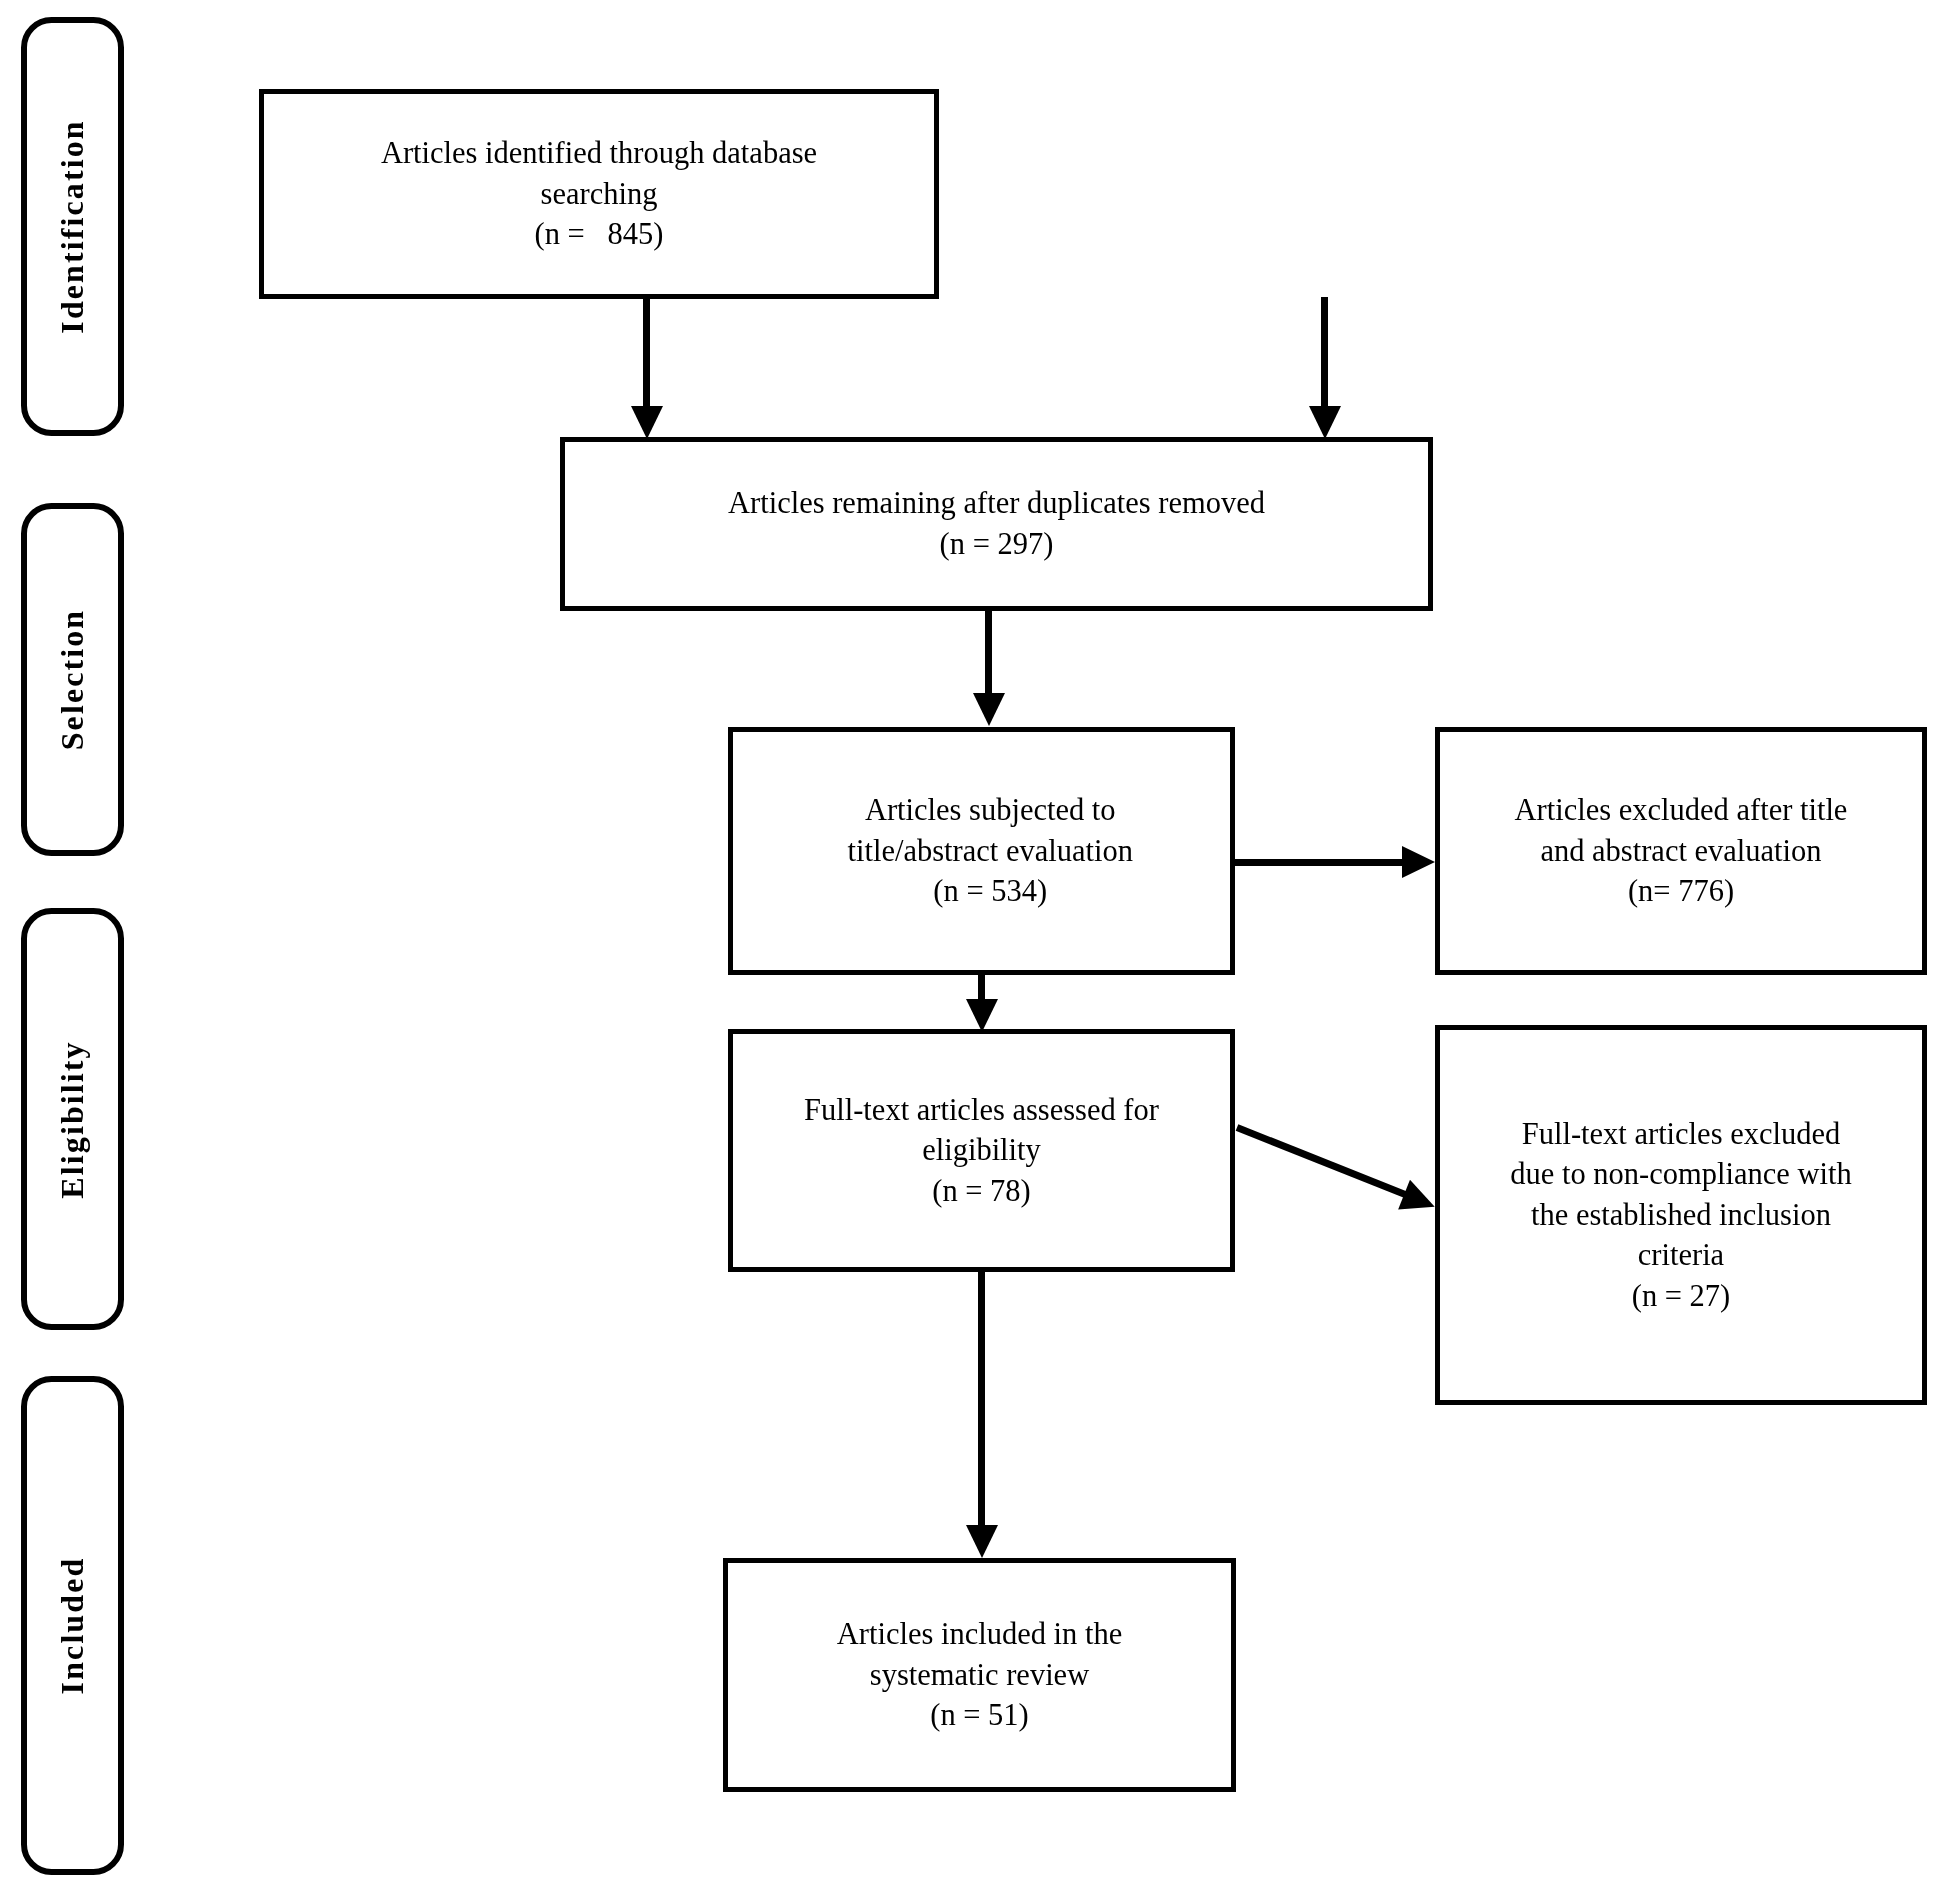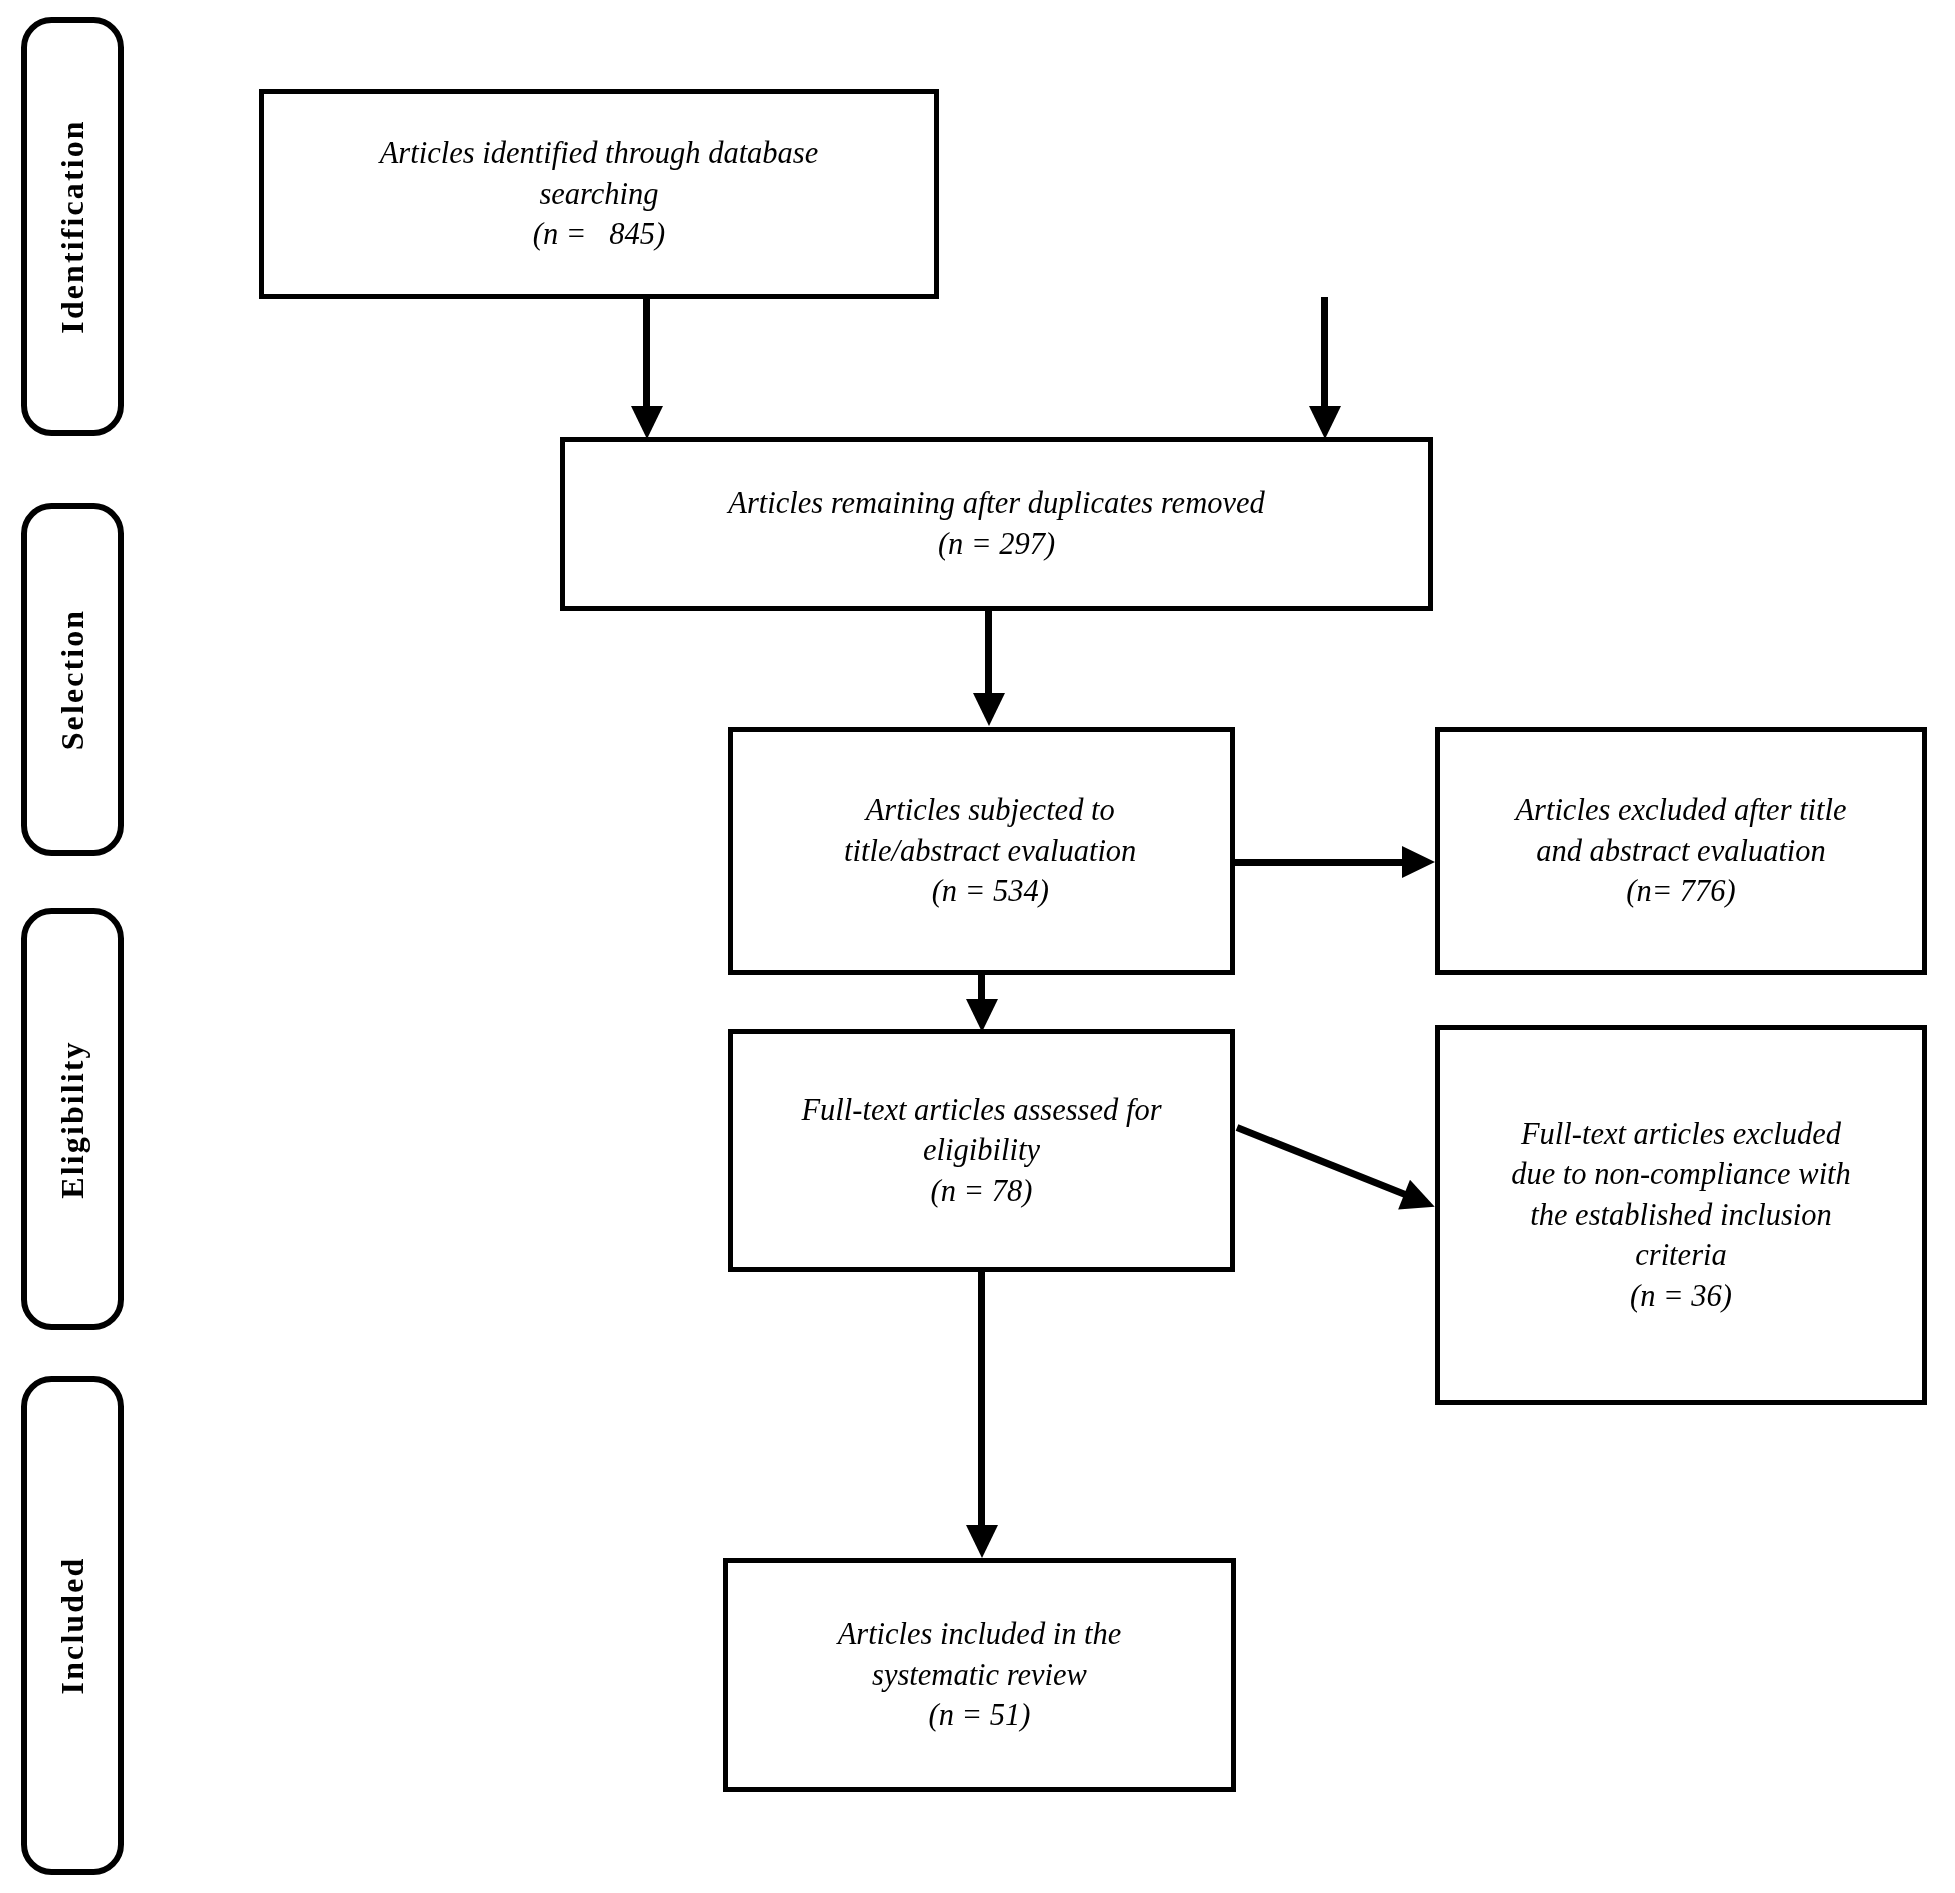--- a/index.html
+++ b/index.html
@@ -24,7 +24,6 @@
     line-height: 1.33;
     white-space: pre-wrap;
     padding: 5.3px 10.5px;
-    font-style: italic;
   }
   .stage {
     position: absolute;

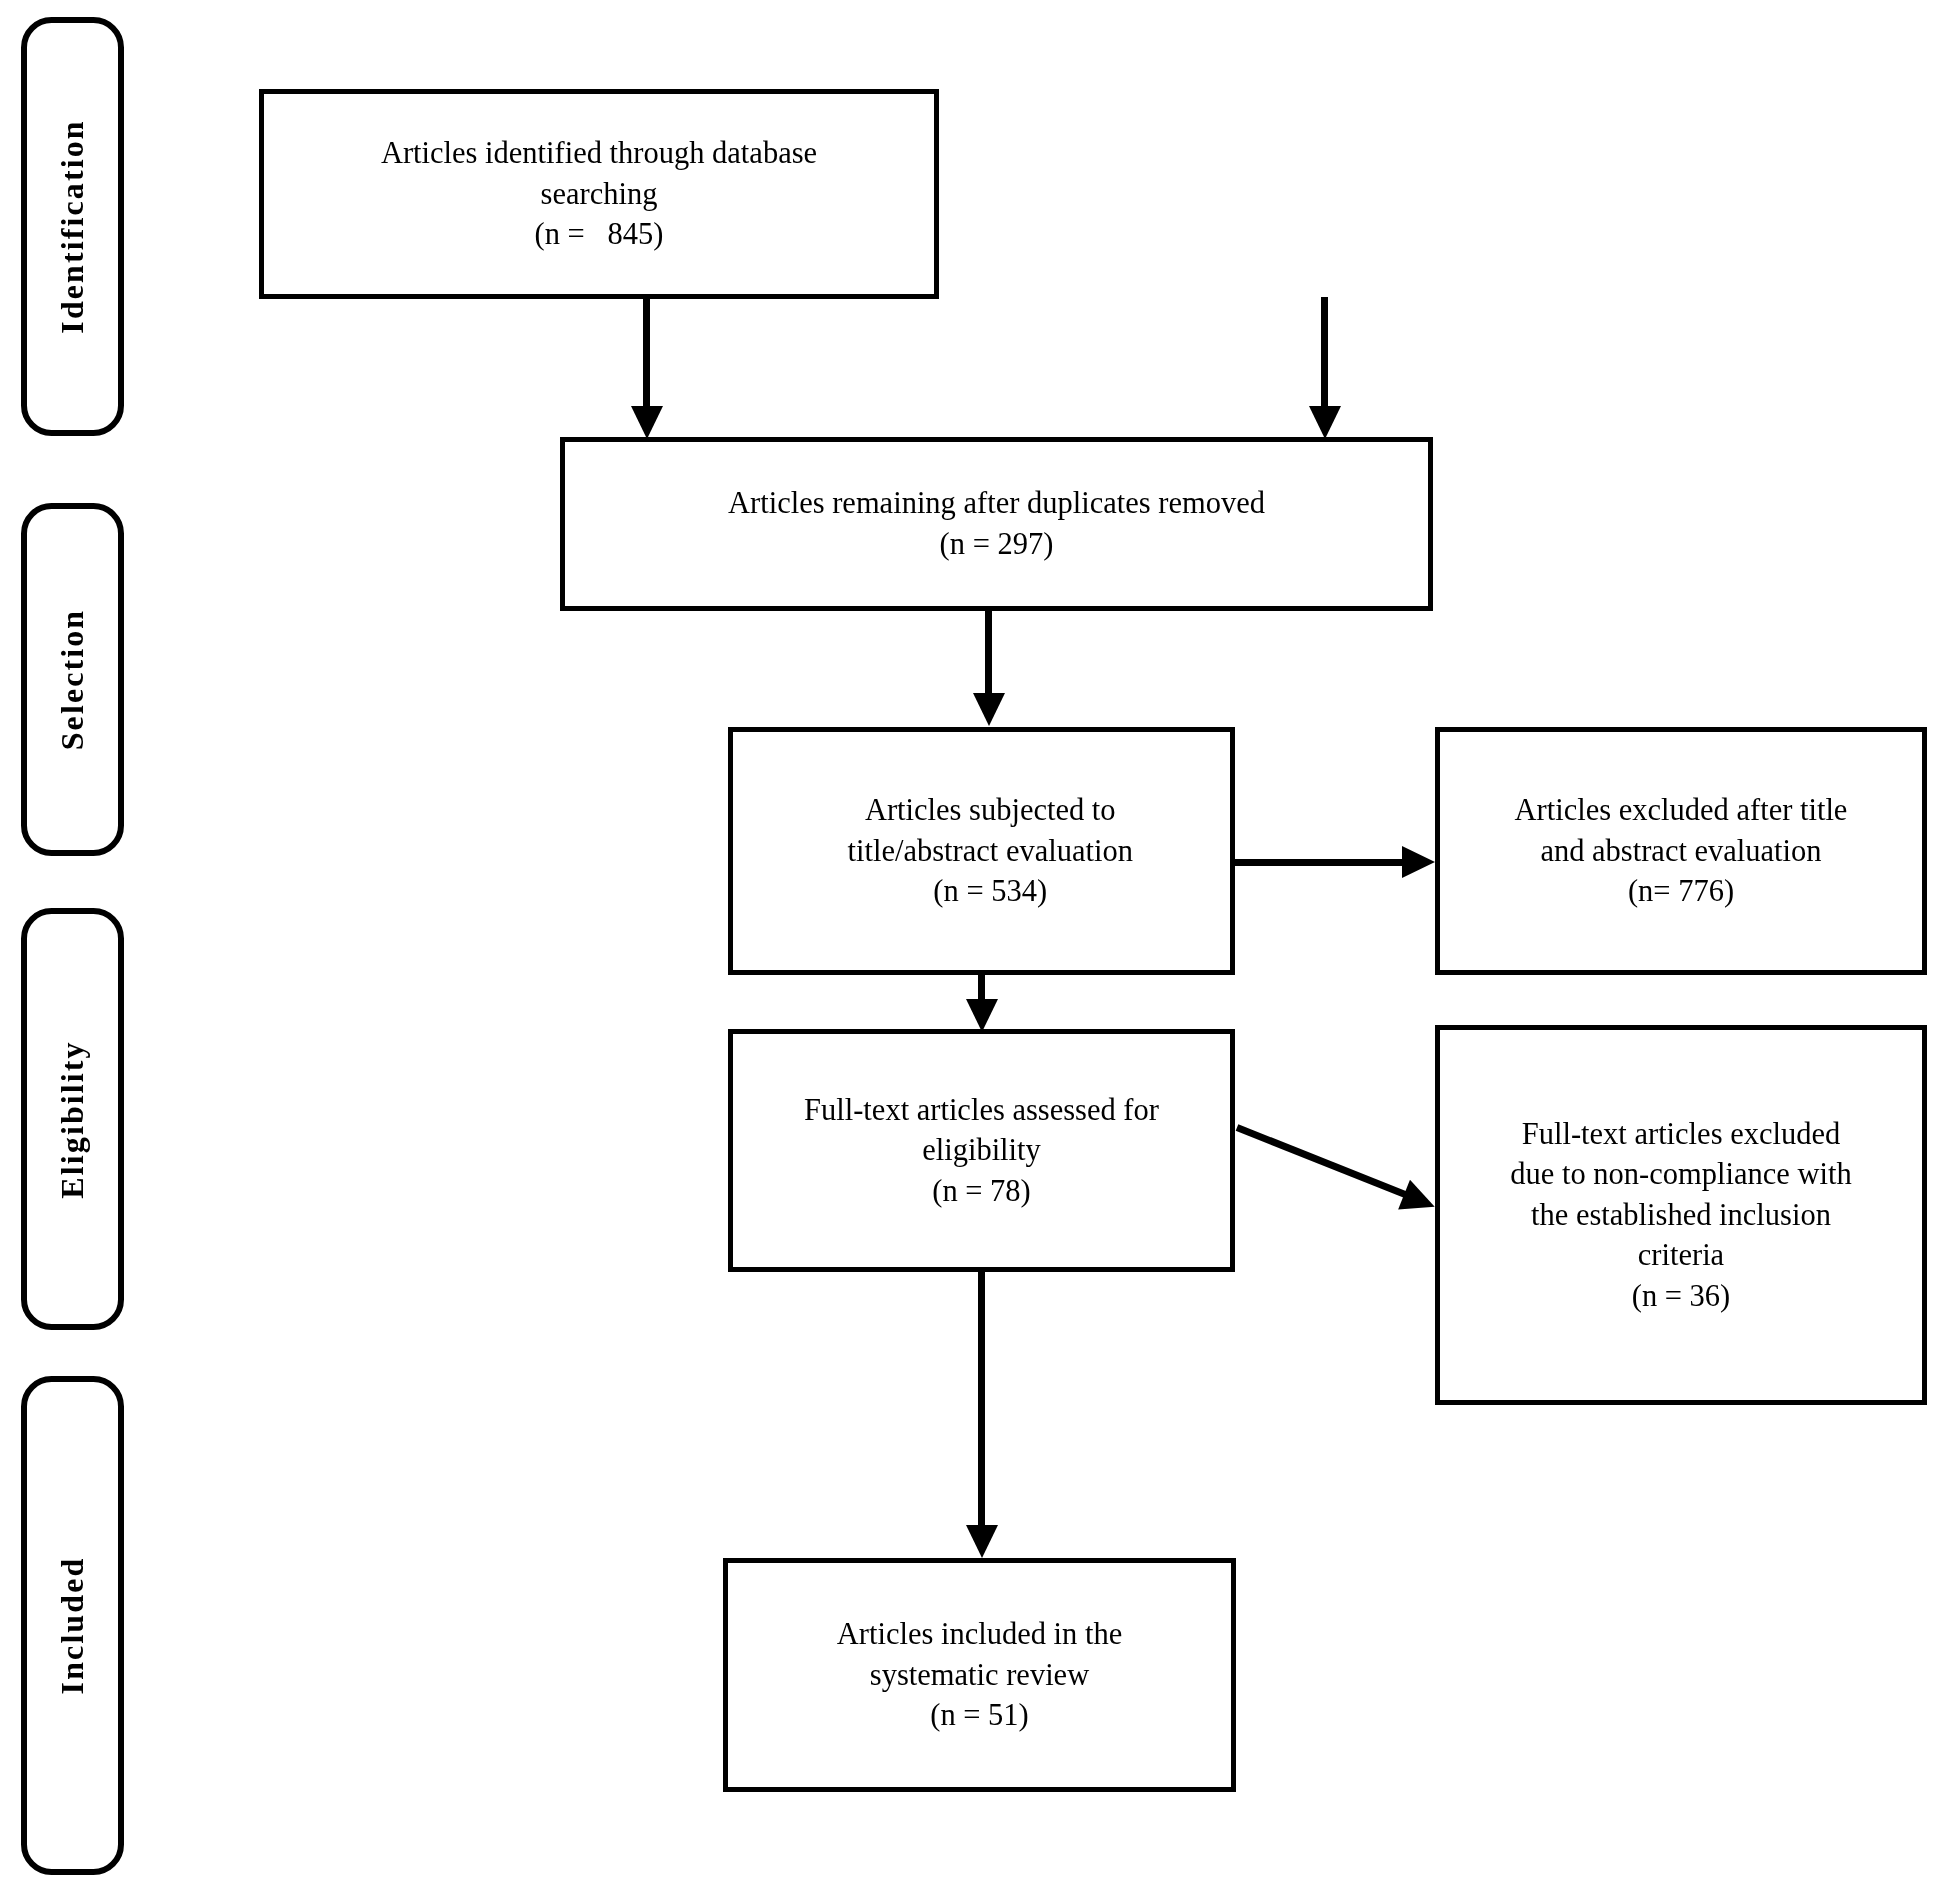--- a/index.html
+++ b/index.html
@@ -110,7 +110,7 @@
 due to non-compliance with
 the established inclusion
 criteria
-(n = 36)</div>
+(n = 27)</div>
 
   <div class="flowbox" style="left:723px; top:1558px; width:513px; height:234px;">Articles included in the
 systematic review

